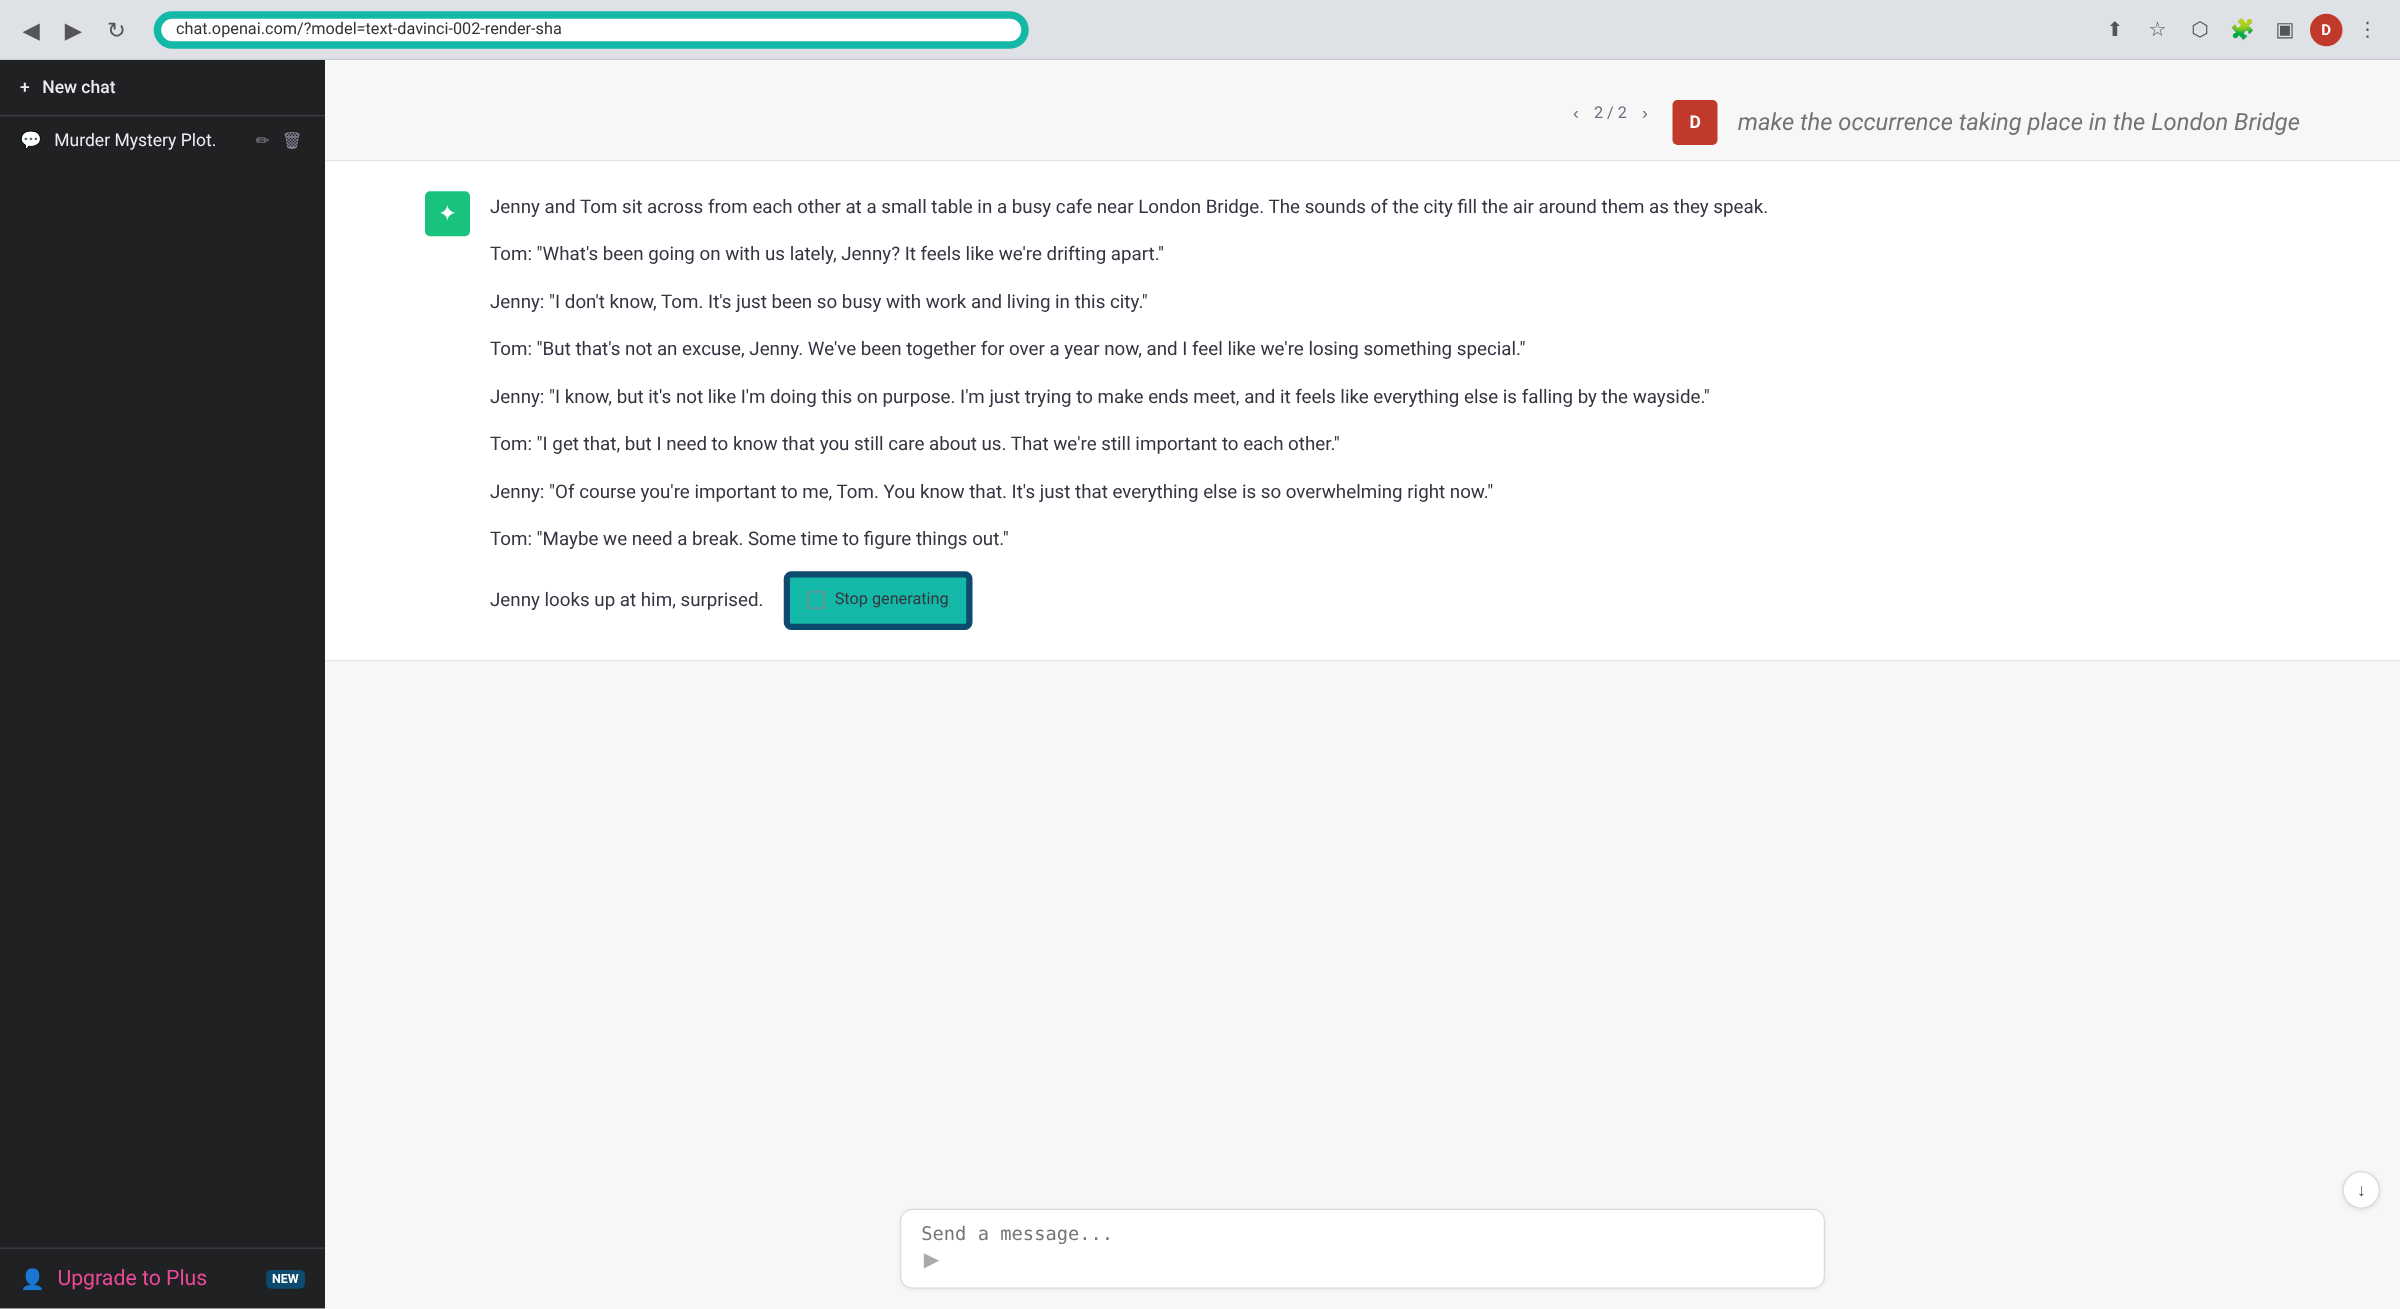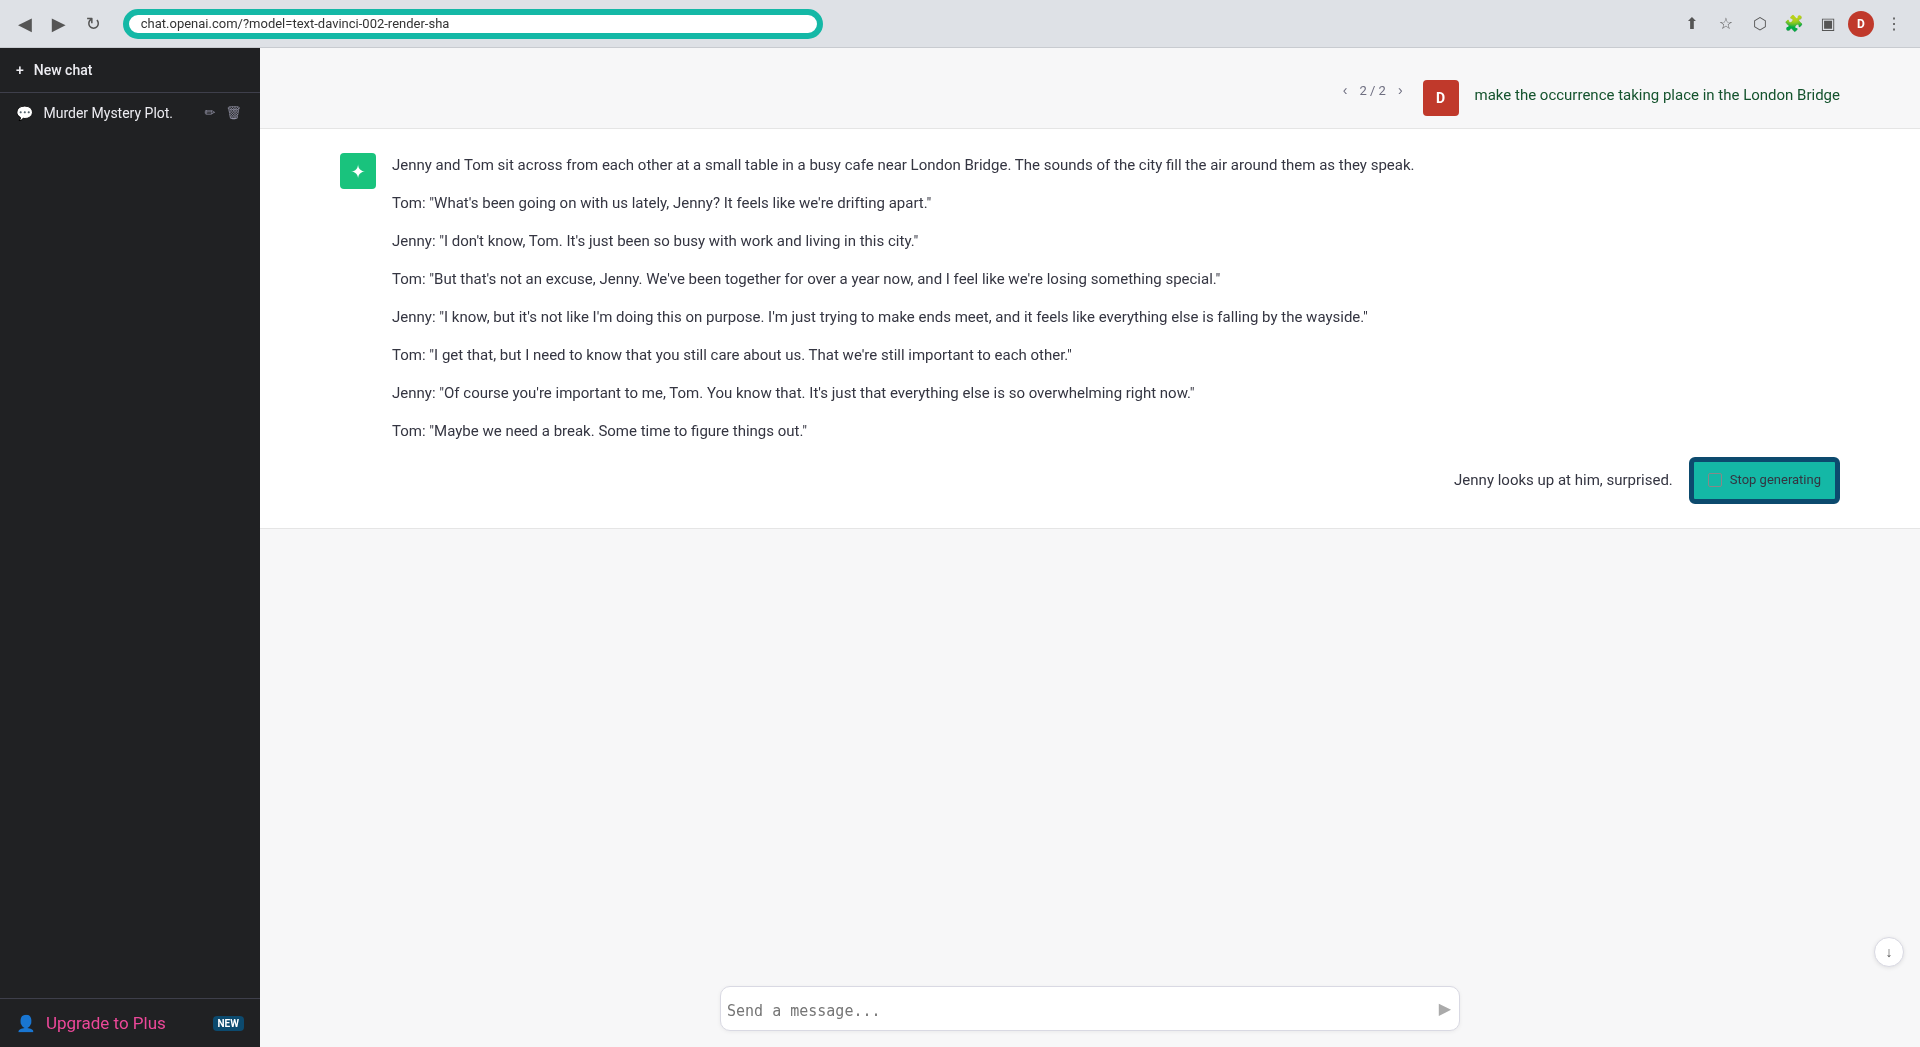--- a/index.html
+++ b/index.html
@@ -39,7 +39,7 @@
     .user-message-avatar { width: 36px; height: 36px; border-radius: 4px; background: #c0392b; color: white; font-size: 14px; font-weight: bold; display: flex; align-items: center; justify-content: center; flex-shrink: 0; }
     .user-message-nav { display: flex; align-items: center; gap: 8px; color: #6e6e80; font-size: 13px; }
     .nav-arrow { background: none; border: none; cursor: pointer; color: #6e6e80; font-size: 14px; padding: 2px 4px; }
-    .user-message-text { font-size: 15px; color: #14532d; padding-top: 6px; }
+    .user-message-text { font-size: 19px; color: #737373; padding-top: 6px; font-style: italic; }
 
     
     .ai-message-wrapper { display: flex; padding: 24px 80px; gap: 16px; align-items: flex-start; background: white; border-top: 1px solid #e5e5e5; border-bottom: 1px solid #e5e5e5; }

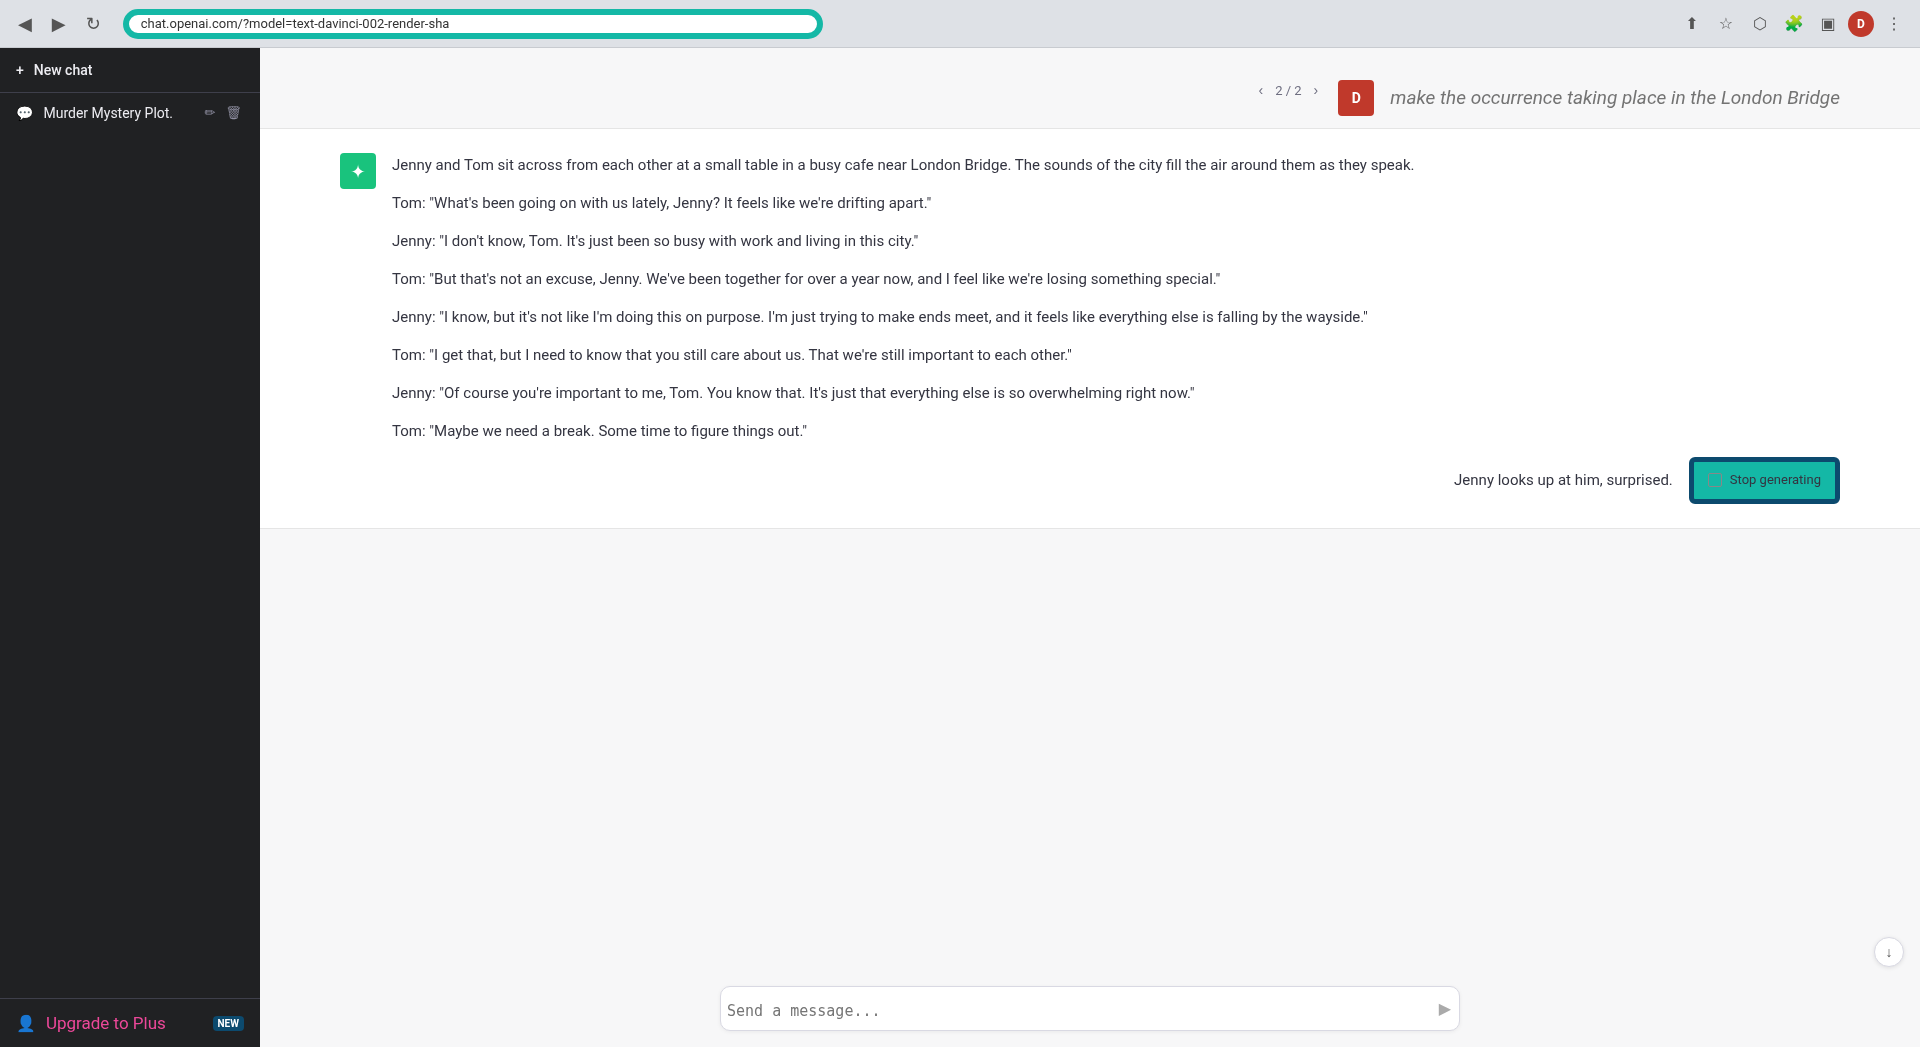--- a/index.html
+++ b/index.html
@@ -138,7 +138,7 @@
           <p>Tom: "I get that, but I need to know that you still care about us. That we're still important to each other."</p>
           <p>Jenny: "Of course you're important to me, Tom. You know that. It's just that everything else is so overwhelming right now."</p>
           <p>Tom: "Maybe we need a break. Some time to figure things out."</p>
-          <div style="display:flex; align-items:center; gap: 16px; justify-content: flex-end;">
+          <div style="display:flex; align-items:center; gap: 16px;">
             <p style="margin-bottom:0;">Jenny looks up at him, surprised.</p>
             <div class="stop-generating-btn">
               <div class="stop-checkbox"></div>

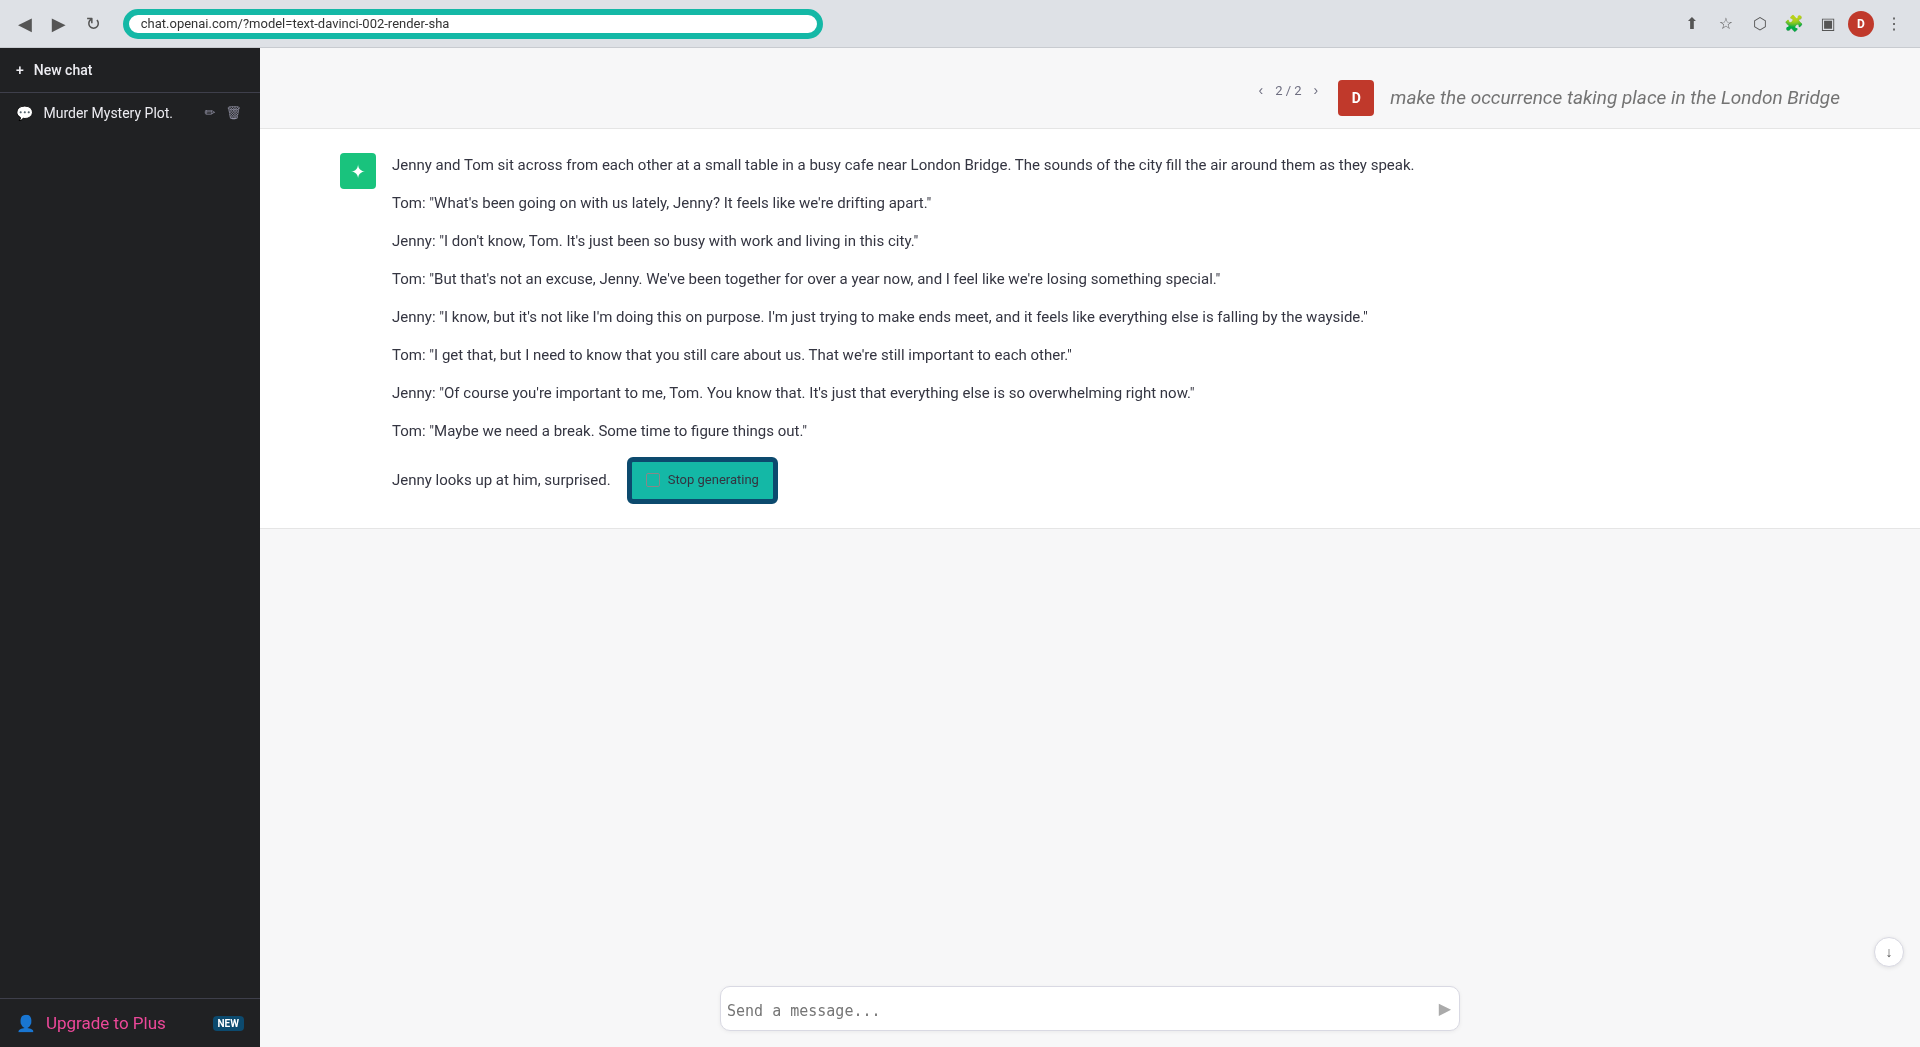--- a/index.html
+++ b/index.html
@@ -52,7 +52,7 @@
 
     
     .input-area { padding: 12px 20px 16px; background: #f7f7f8; flex-shrink: 0; }
-    .input-wrapper { max-width: 740px; margin: 0 auto; background: white; border: 1px solid #d9d9e3; border-radius: 10px; display: flex; align-items: flex-end; padding: 10px 6px; box-shadow: 0 1px 4px rgba(0,0,0,0.06); }
+    .input-wrapper { max-width: 740px; margin: 0 auto; background: white; border: 1px solid #d9d9e3; border-radius: 10px; display: flex; align-items: flex-start; padding: 10px 16px; box-shadow: 0 1px 4px rgba(0,0,0,0.06); flex-direction: column; }
     .message-input { flex: 1; border: none; outline: none; font-size: 15px; color: #343541; background: transparent; resize: none; }
     .send-btn { background: none; border: none; cursor: pointer; color: #aaa; font-size: 16px; padding: 2px; }
 

